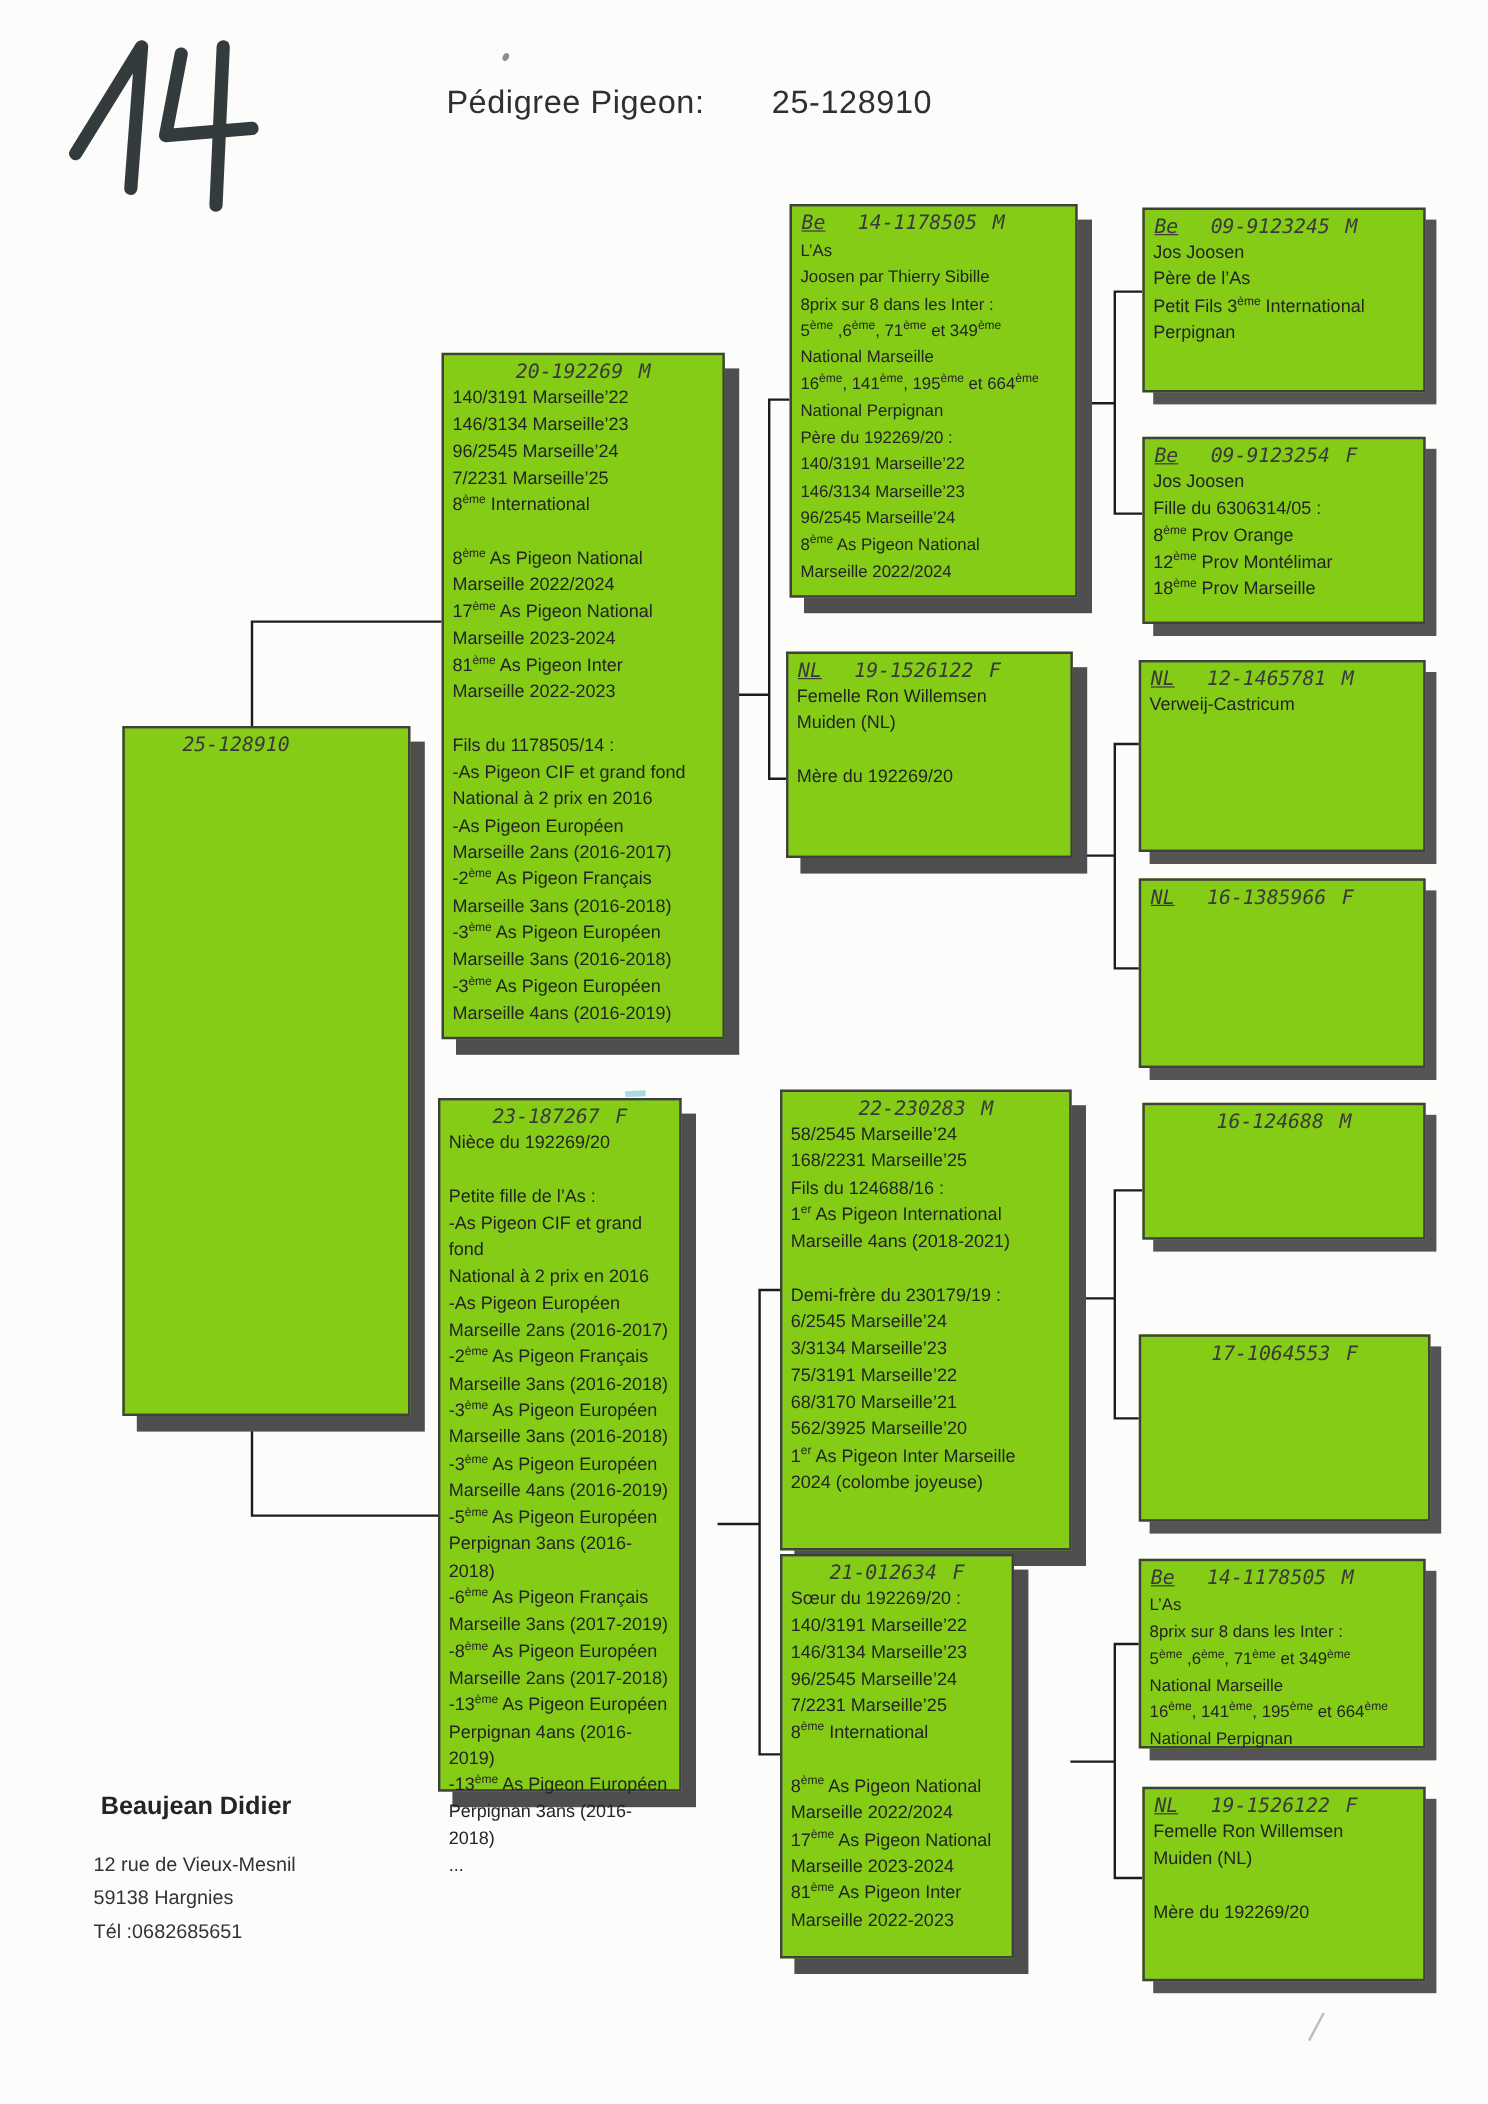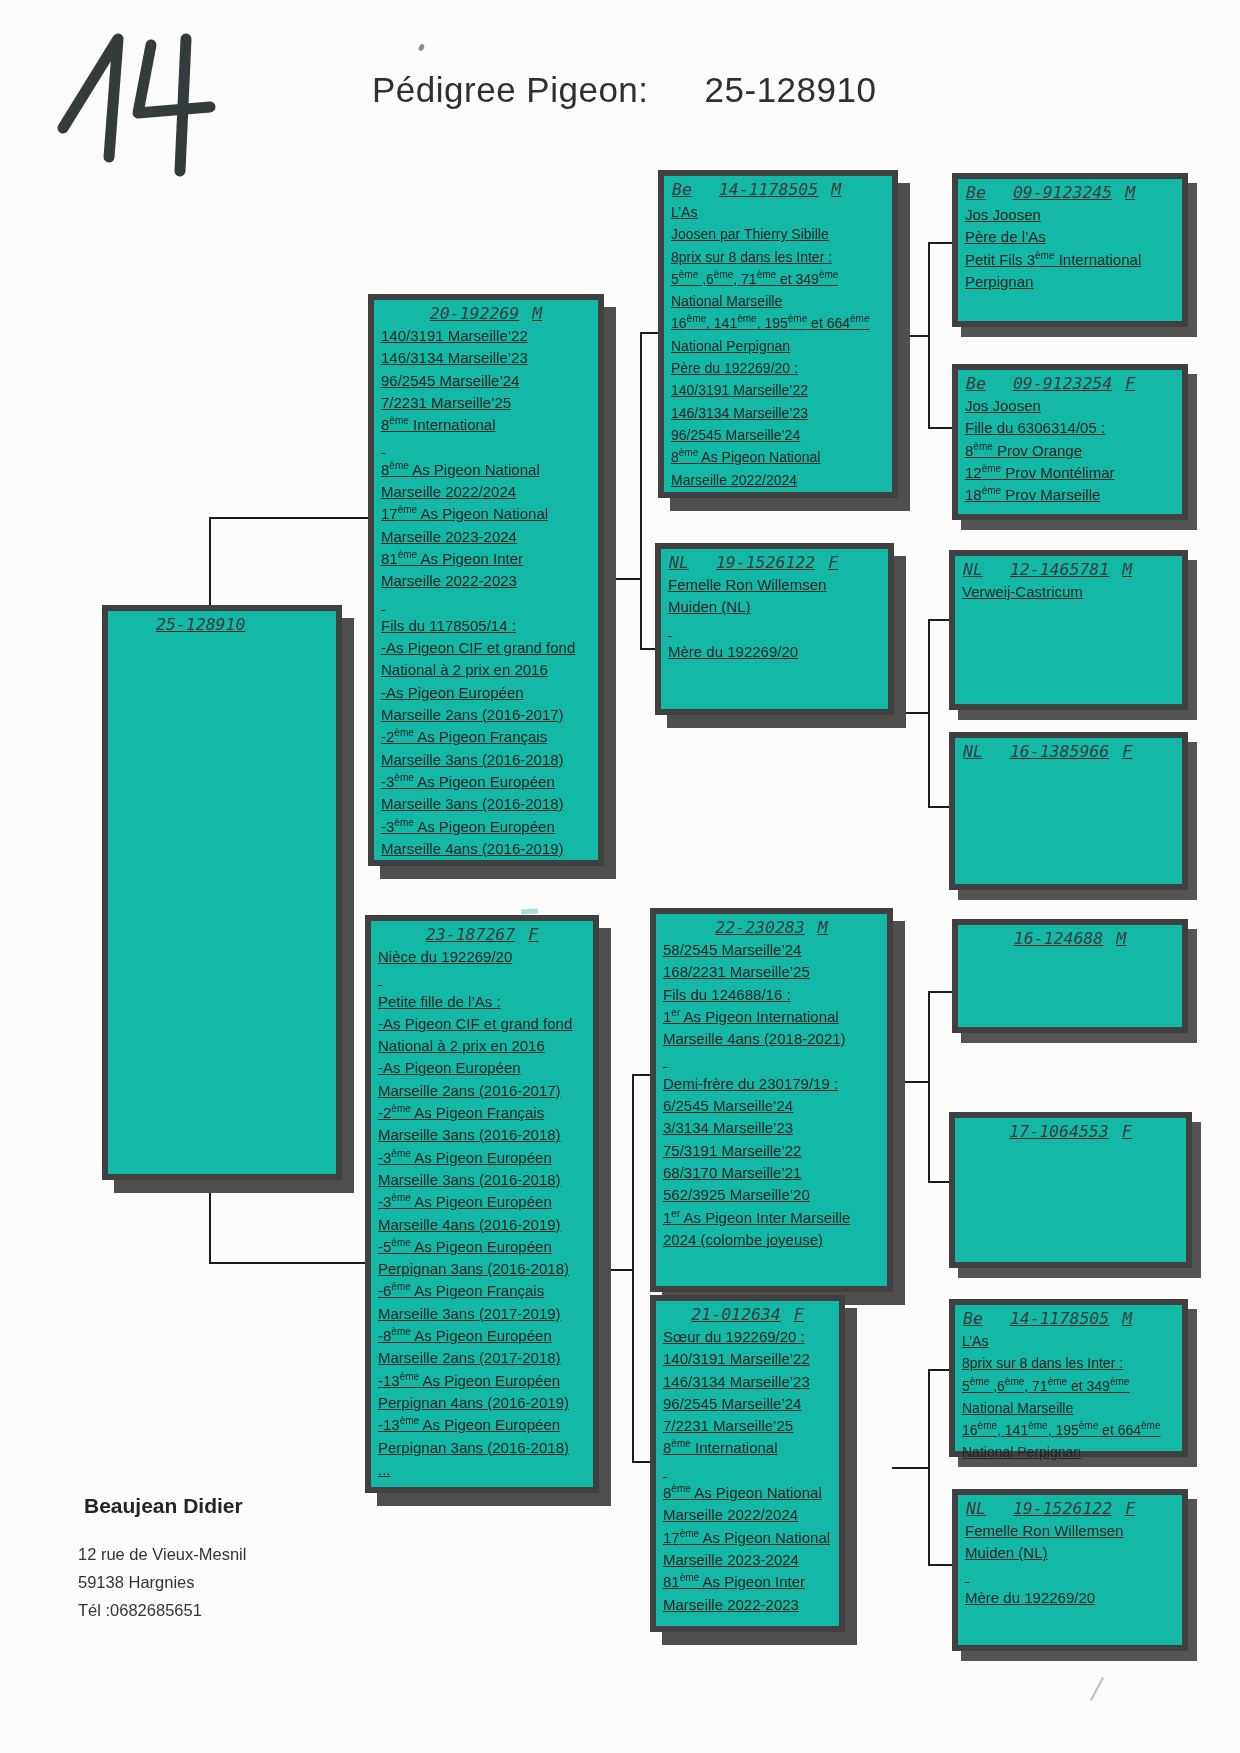--- a/index.html
+++ b/index.html
@@ -8,7 +8,7 @@
   .page{position:absolute;inset:0;}
   
   .title{position:absolute;left:372px;top:70px;display:flex;gap:56px;
-         font-size:35px;color:#2f2f2f;letter-spacing:.5px;}
+         font-size:27px;color:#2f2f2f;letter-spacing:.5px;}
   .speck{position:absolute;left:419px;top:44px;width:5px;height:7px;background:#8d8d8d;
          border-radius:50%;transform:rotate(25deg);}
   

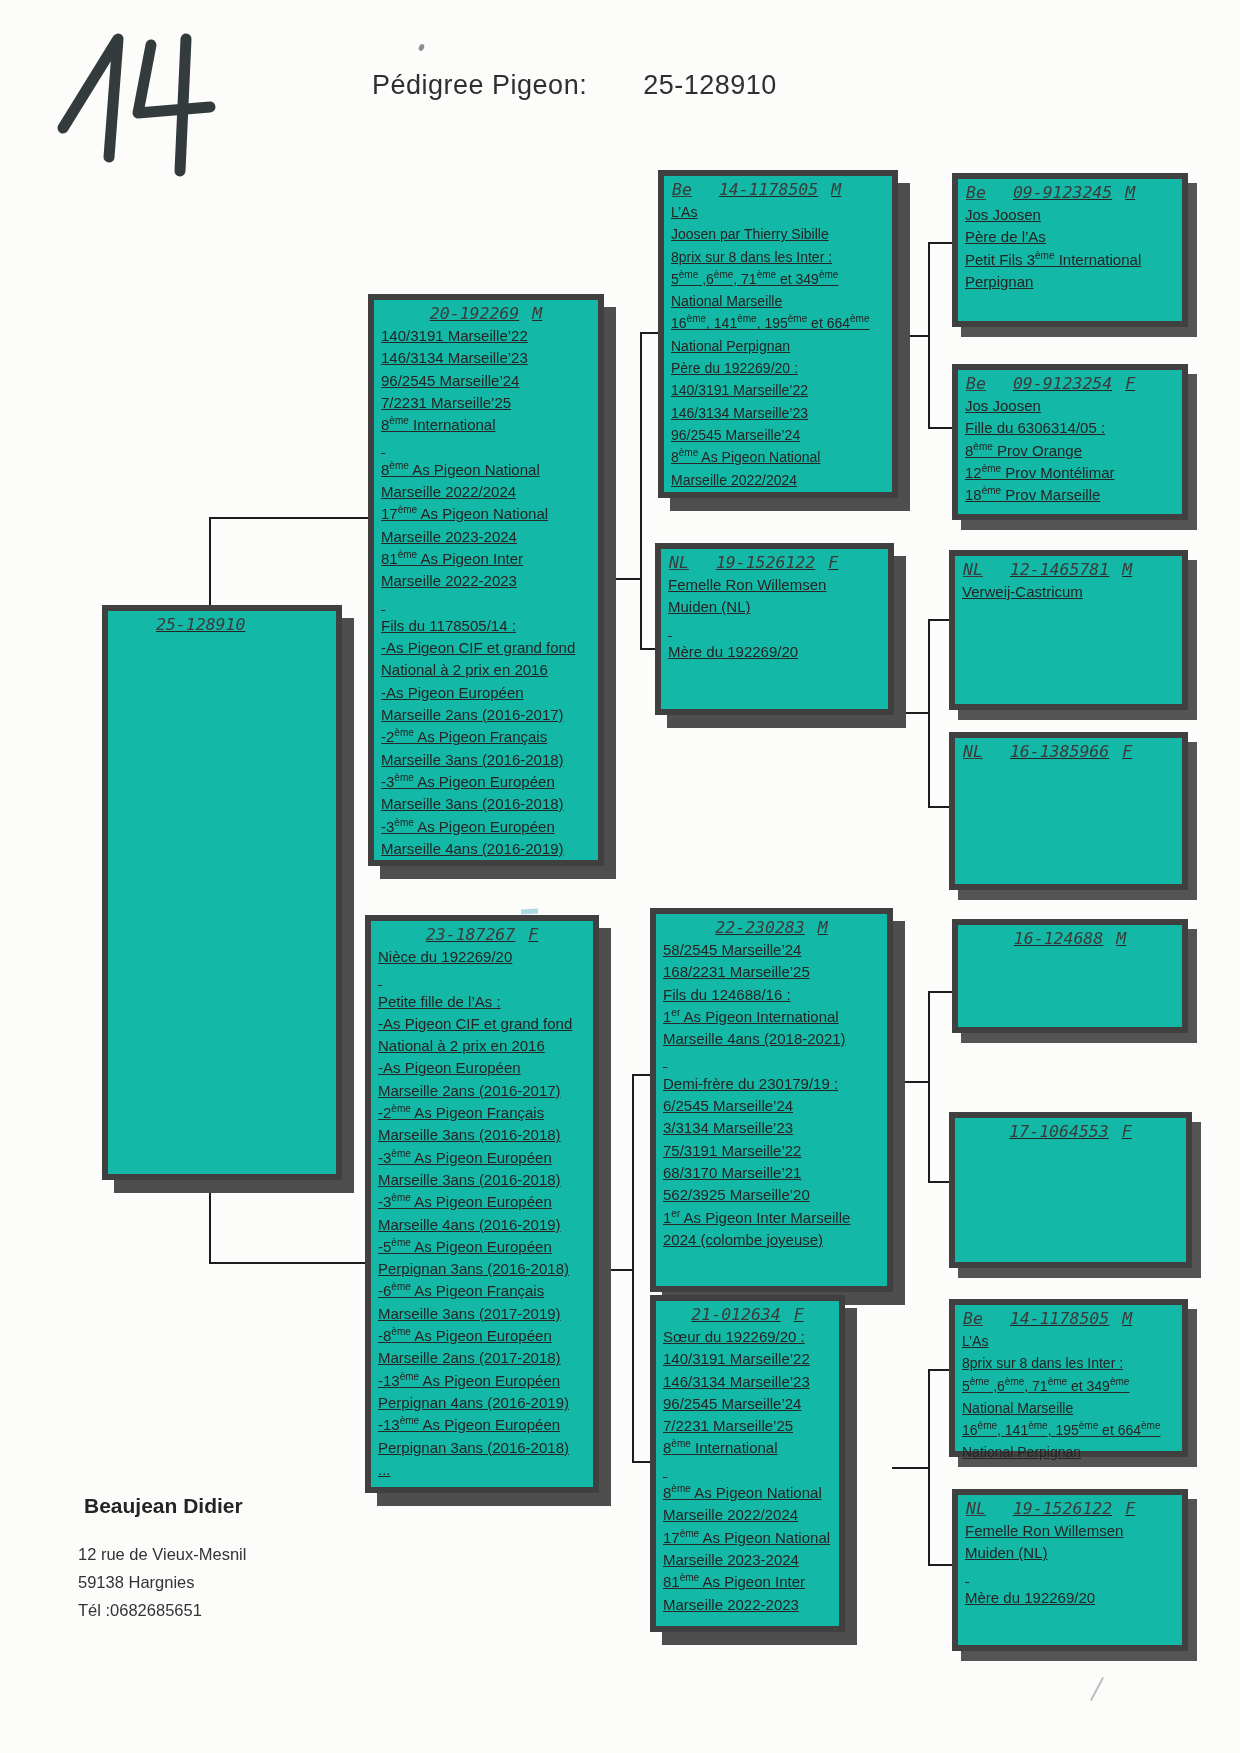--- a/index.html
+++ b/index.html
@@ -17,8 +17,8 @@
   
   .connectors{position:absolute;left:0;top:0;}
   
-  .box{position:absolute;background:#14b8a6;border:6px solid #404040;box-sizing:border-box;
-       box-shadow:12px 13px 0 #4e4e4e;text-decoration:underline;}
+  .box{position:absolute;background:#84cc16;border:2px solid #404040;box-sizing:border-box;
+       box-shadow:12px 13px 0 #4e4e4e;}
   .box.sh-sm{box-shadow:9px 10px 0 #545454;}
   .box-header{font-family:"DejaVu Sans Mono",monospace;font-style:italic;font-size:16.5px;
               color:#3a3a3a;display:flex;align-items:baseline;padding:4px 8px 1px 8px;white-space:nowrap;}

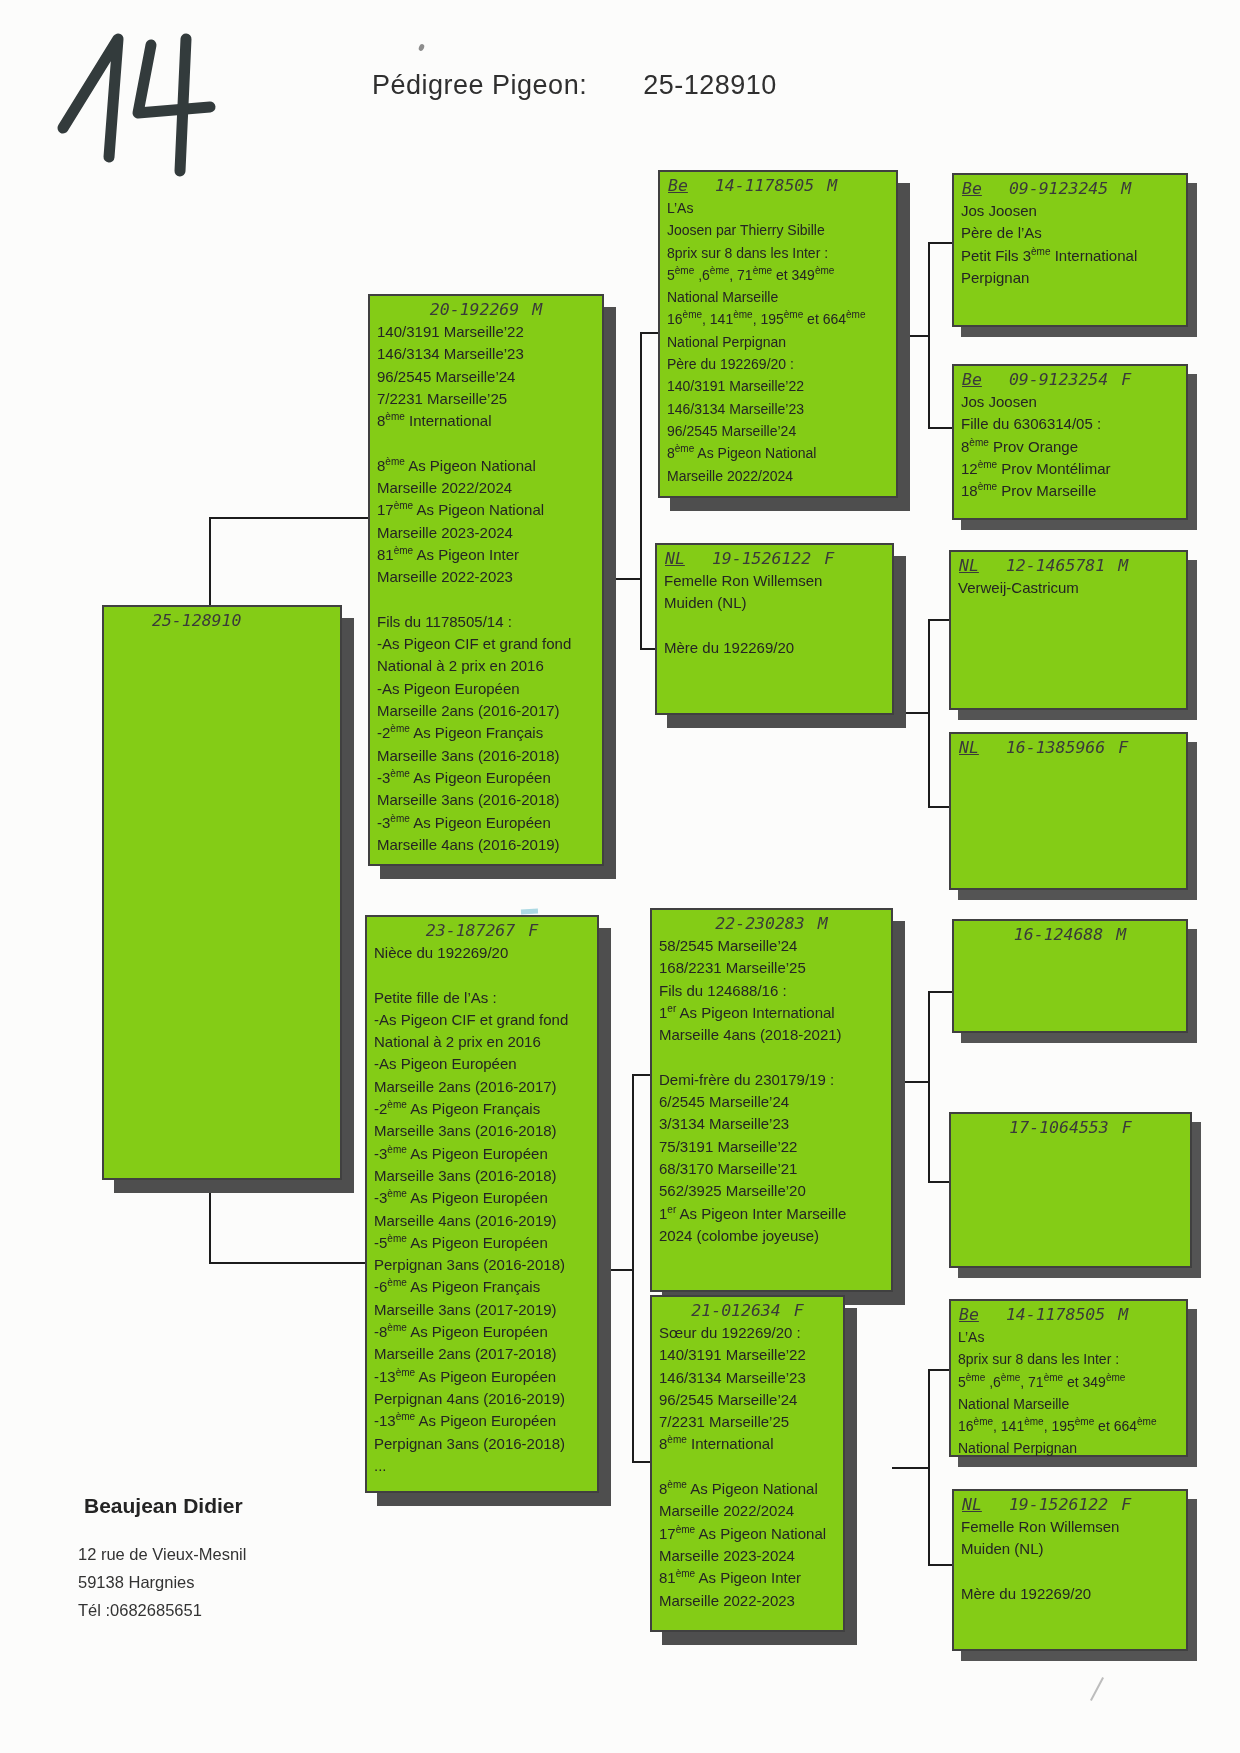--- a/index.html
+++ b/index.html
@@ -113,7 +113,7 @@
       </div>
   </div>
 
-  <div class="box center" style="left:365px;top:915px;width:234px;height:578px;">
+  <div class="box center" style="left:365px;top:915px;width:203px;height:578px;">
     <div class="box-header">
 
       <span class="ring">23-187267</span>

